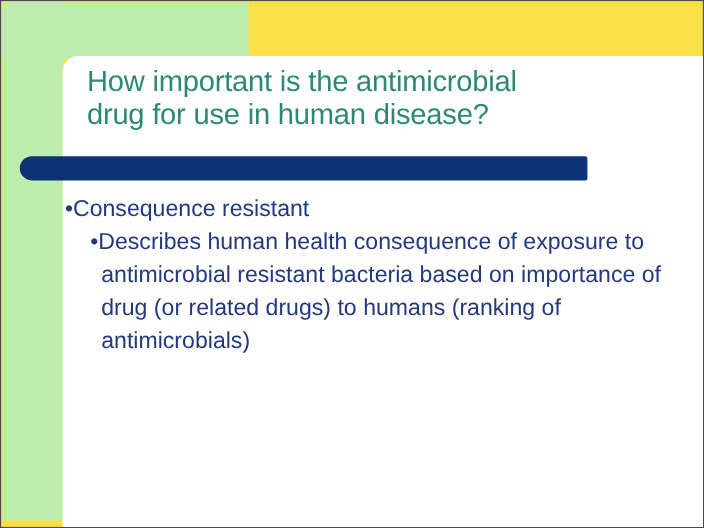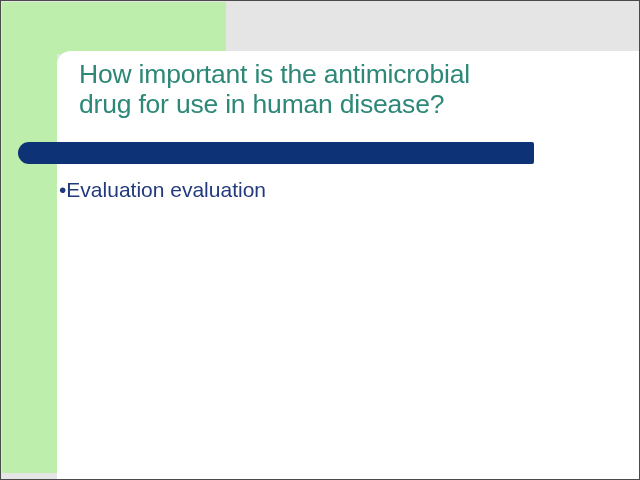--- a/index.html
+++ b/index.html
@@ -18,7 +18,7 @@
     position: relative;
     width: 640px;
     height: 480px;
-    background: #e5e5e5;
+    background: #fde047;
     box-sizing: border-box;
     border: 1px solid #4a4a4a;
     overflow: hidden;

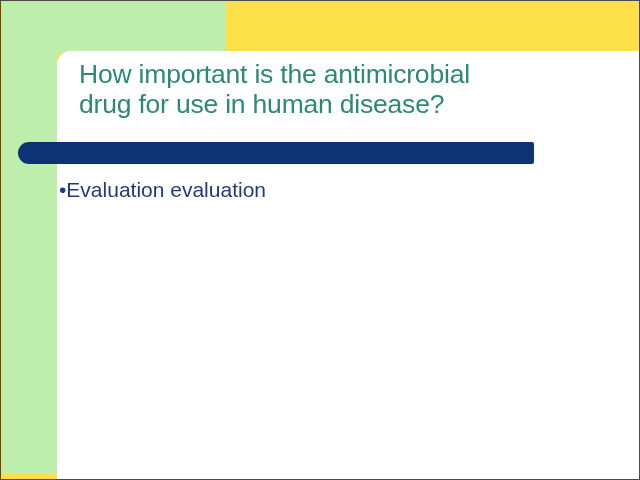--- a/index.html
+++ b/index.html
@@ -132,7 +132,7 @@
 
   <div class="body-content">
 
-    <p class="bullet-l1"><span class="bullet-dot">•</span><span>Evaluation evaluation</span></p>
+    <p class="bullet-l1"><span class="bullet-dot">•</span><span>Consequence resistant</span></p>
 
 
     <div class="bullet-gap"></div>

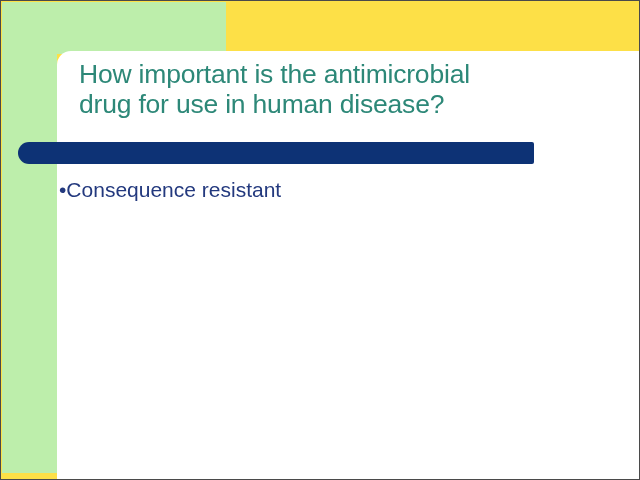--- a/index.html
+++ b/index.html
@@ -134,6 +134,7 @@
 
     <p class="bullet-l1"><span class="bullet-dot">•</span><span>Consequence resistant</span></p>
 
+    <p class="bullet-l2"><span class="bullet-dot">•</span><span>Describes human health consequence of exposure to antimicrobial resistant bacteria based on importance of drug (or related drugs) to humans (ranking of antimicrobials)</span></p>
 
     <div class="bullet-gap"></div>
 

